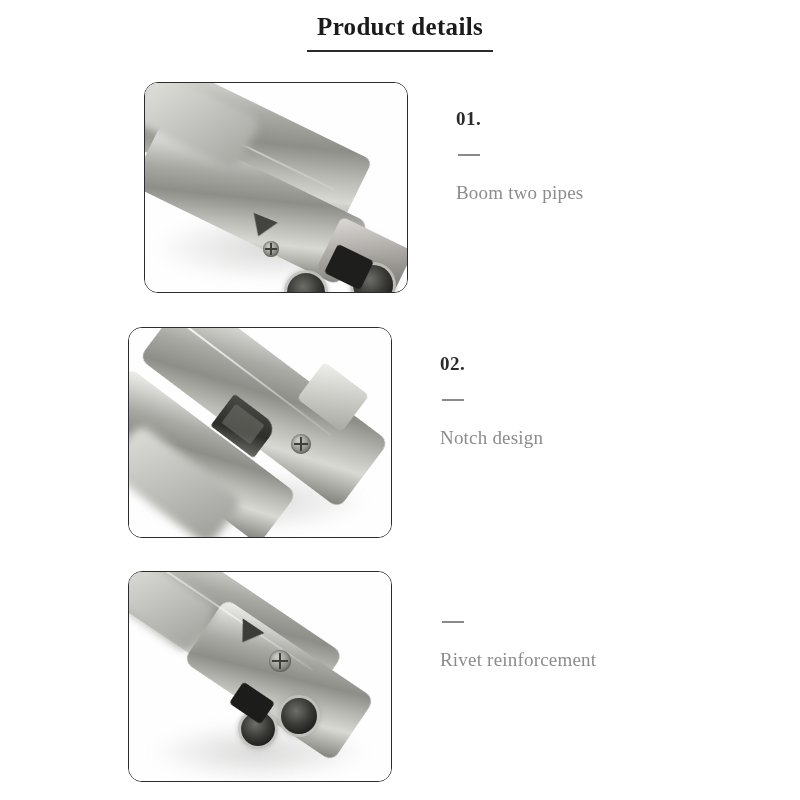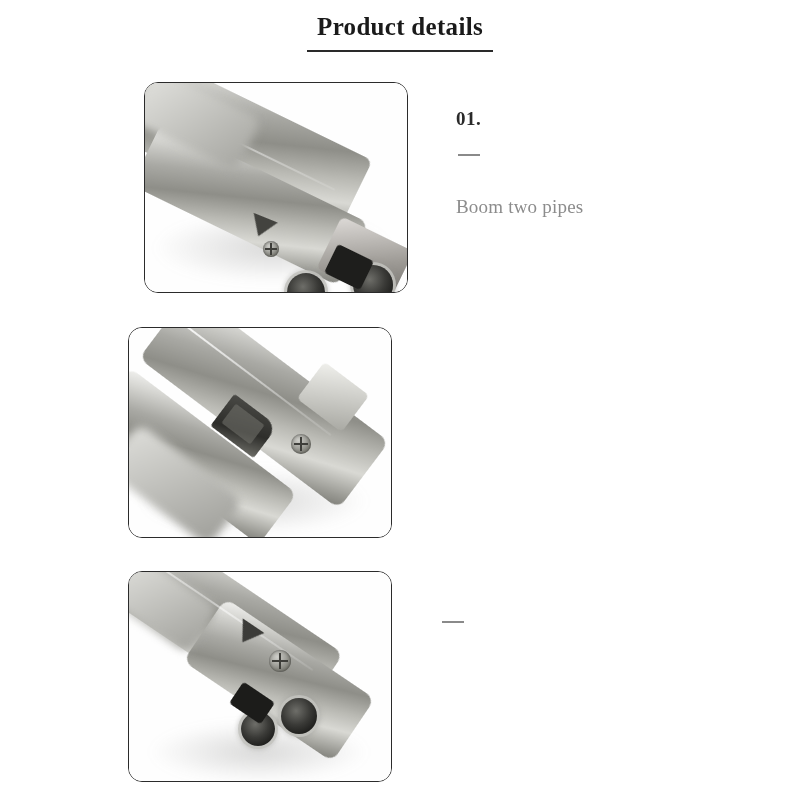--- a/index.html
+++ b/index.html
@@ -145,7 +145,7 @@
     margin: 24px 0 0 2px;
   }
   .caption {
-    margin-top: 40px;
+    margin-top: 26px;
     font-family: "Liberation Serif", serif;
     font-size: 19px;
     color: #8c8c8c;

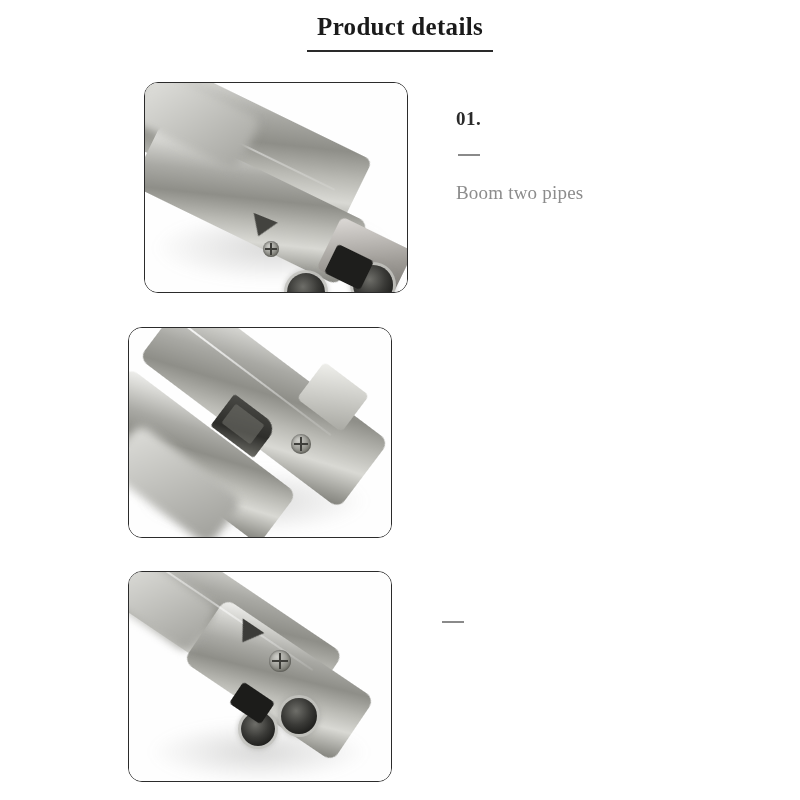--- a/index.html
+++ b/index.html
@@ -215,6 +215,11 @@
         <div class="whistle blur-more" style="left:-20px; top:128px; width:130px; height:58px; background: linear-gradient(120deg,#dededa,#9e9e99); transform: rotate(37deg);"></div>
       </div>
     </div>
+    <div class="text-block">
+      <div class="num">02.</div>
+      <div class="dash"></div>
+      <div class="caption">Notch design</div>
+    </div>
   </div>
 
   <div class="row row-3">

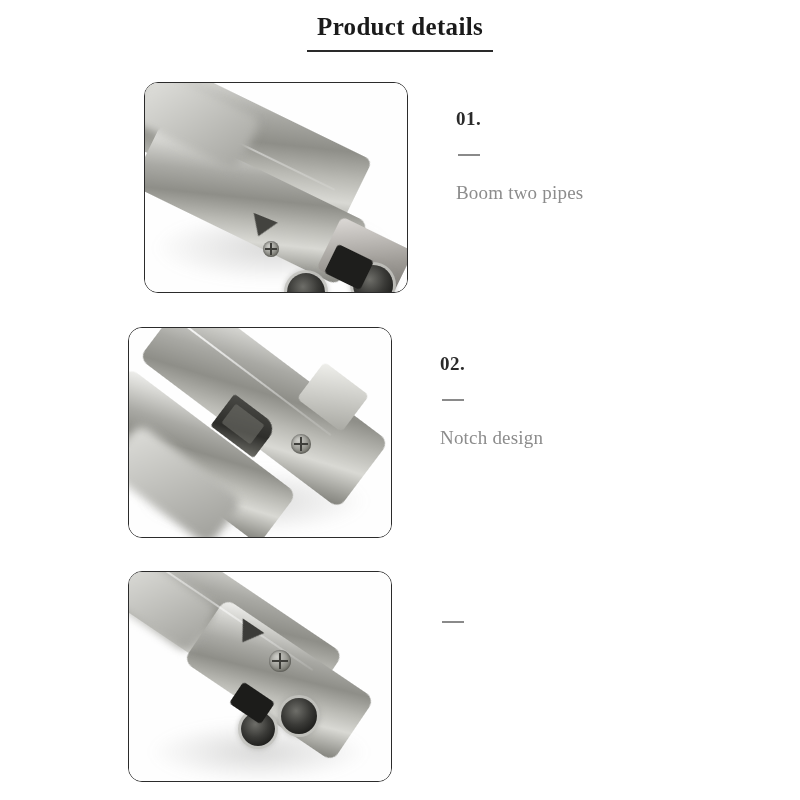--- a/index.html
+++ b/index.html
@@ -246,6 +246,7 @@
     </div>
     <div class="text-block">
       <div class="dash"></div>
+      <div class="caption">Rivet reinforcement</div>
     </div>
   </div>
 

